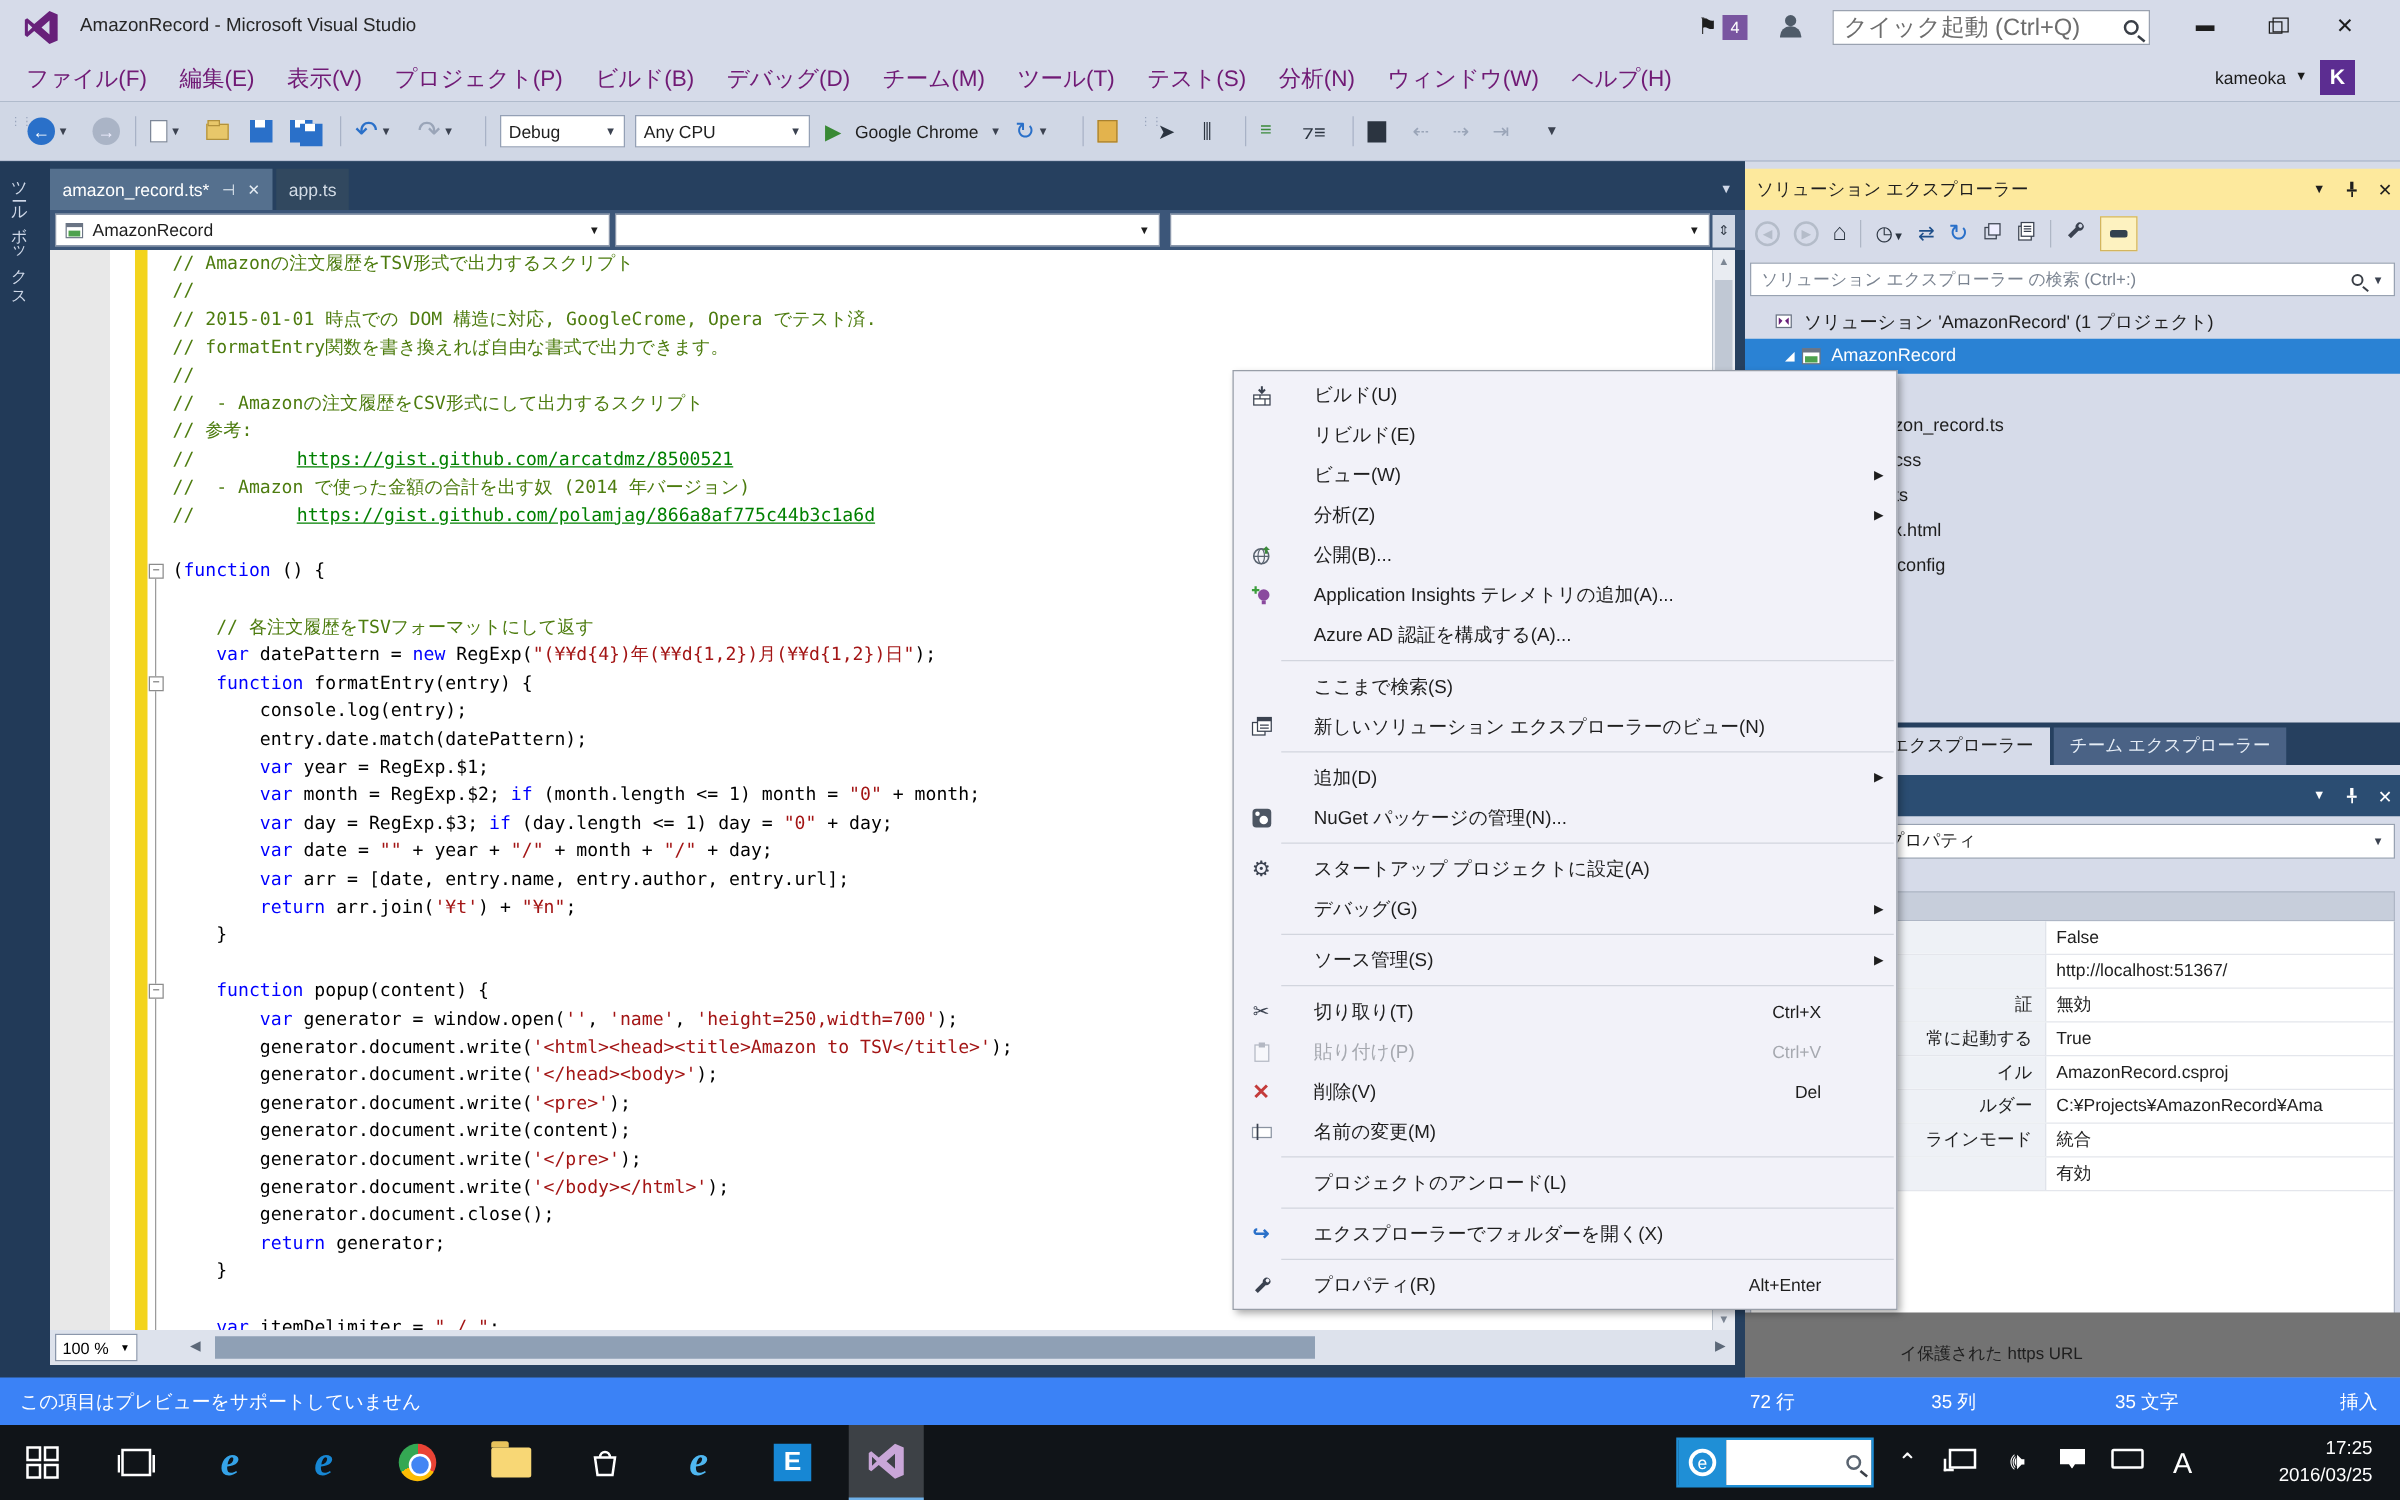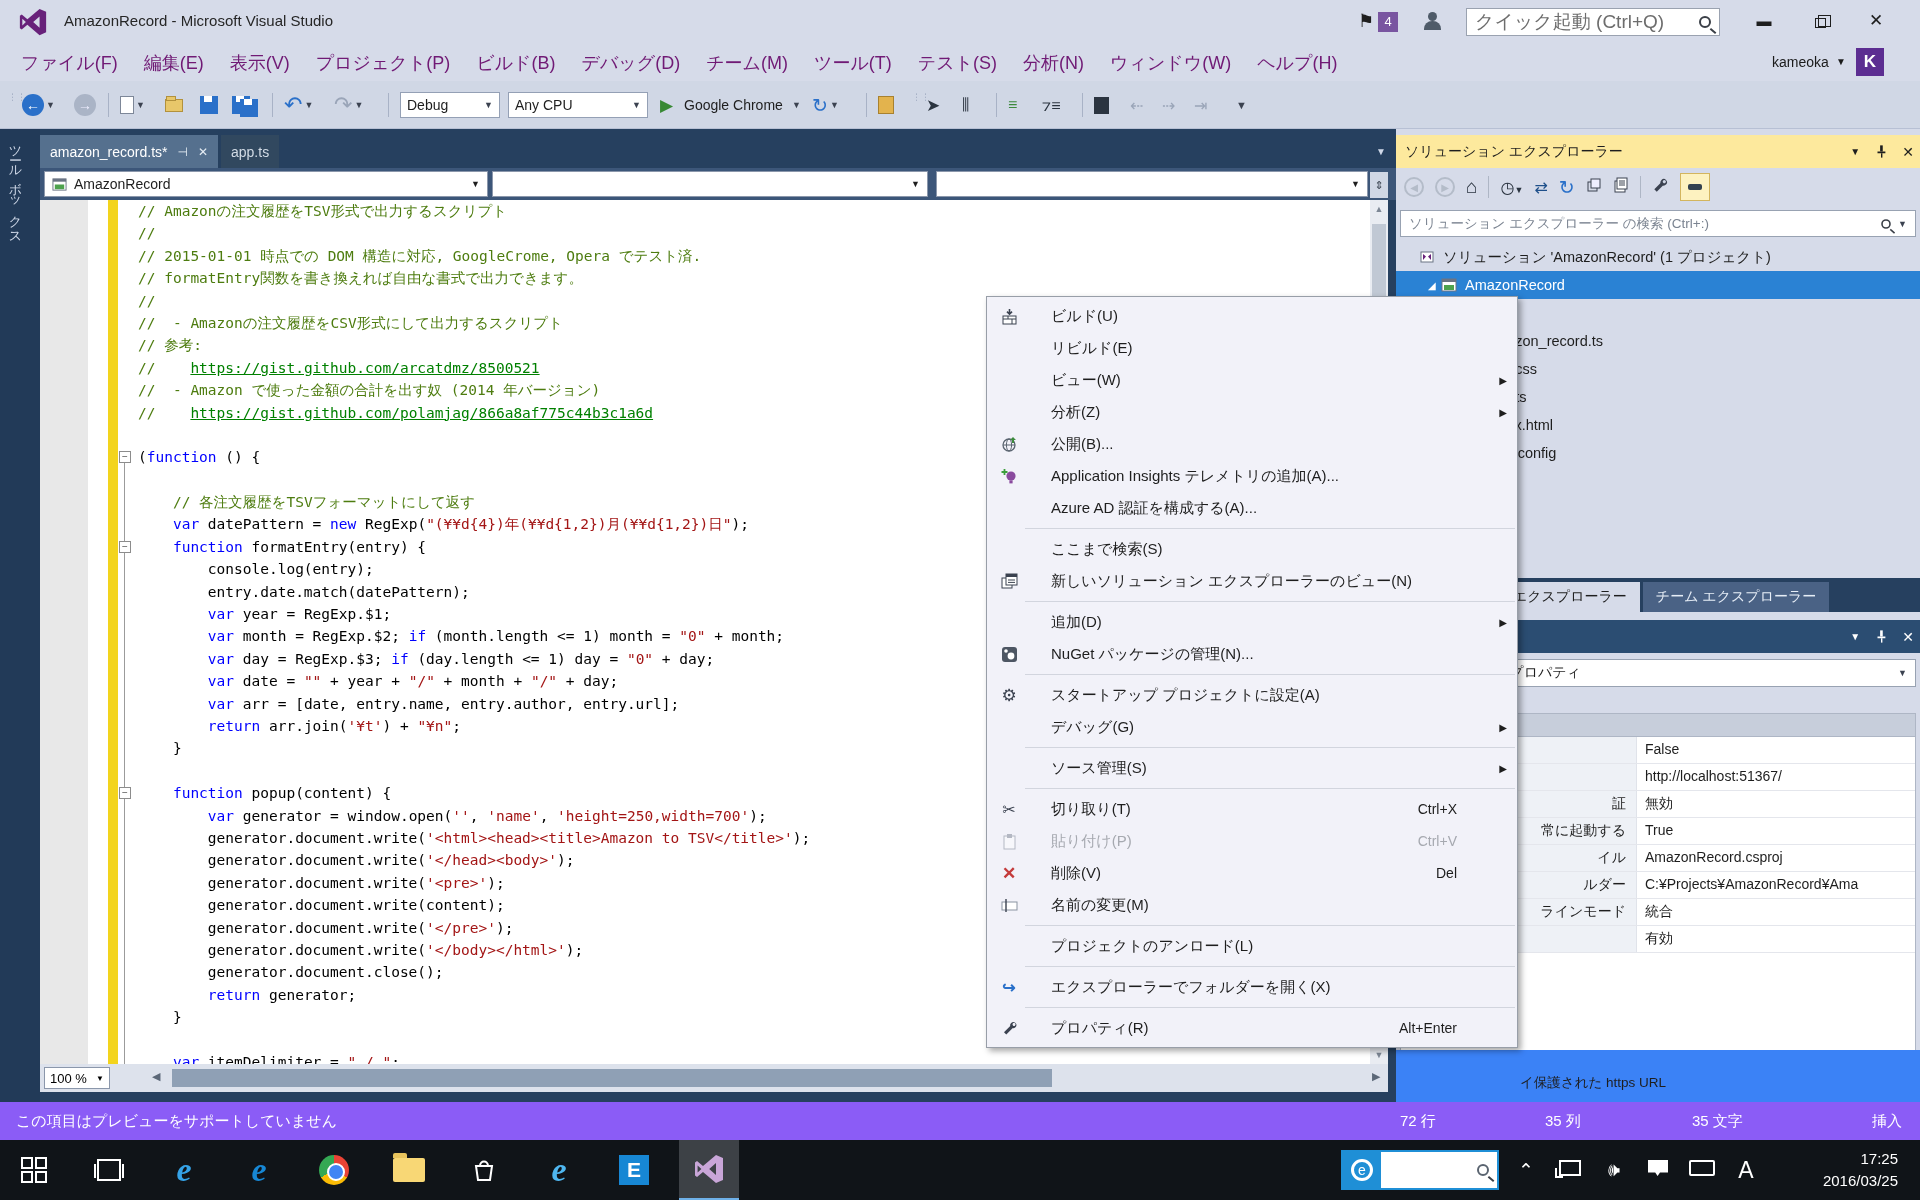--- a/index.html
+++ b/index.html
@@ -71,7 +71,7 @@
   .lines { position:absolute; left:98px; top:0; width:1230px; }
   .code-line { height:22.4px; white-space:pre; font-family:"DejaVu Sans Mono", monospace; font-size:14.5px; line-height:22.4px; color:#000; }
   .sg-c { color:#4d7c0f; } .sg-k { color:#0000ff; } .sg-s { color:#a31515; } .sg-p { color:#000; }
-  .sg-l { color:#008000; text-decoration:underline; }
+  .sg-l { color:#008000; text-decoration:underline;margin-left:47px; }
   .vscroll { left:1370px; top:200px; width:18px; height:864px; background:#e9ecf2; }
   .vthumb { position:absolute; left:2px; top:24px; width:14px; height:310px; background:#c0c8d4; }
   .varrow { position:absolute; left:0; width:18px; height:18px; color:#7d8795; font-size:9px; text-align:center; line-height:18px; }

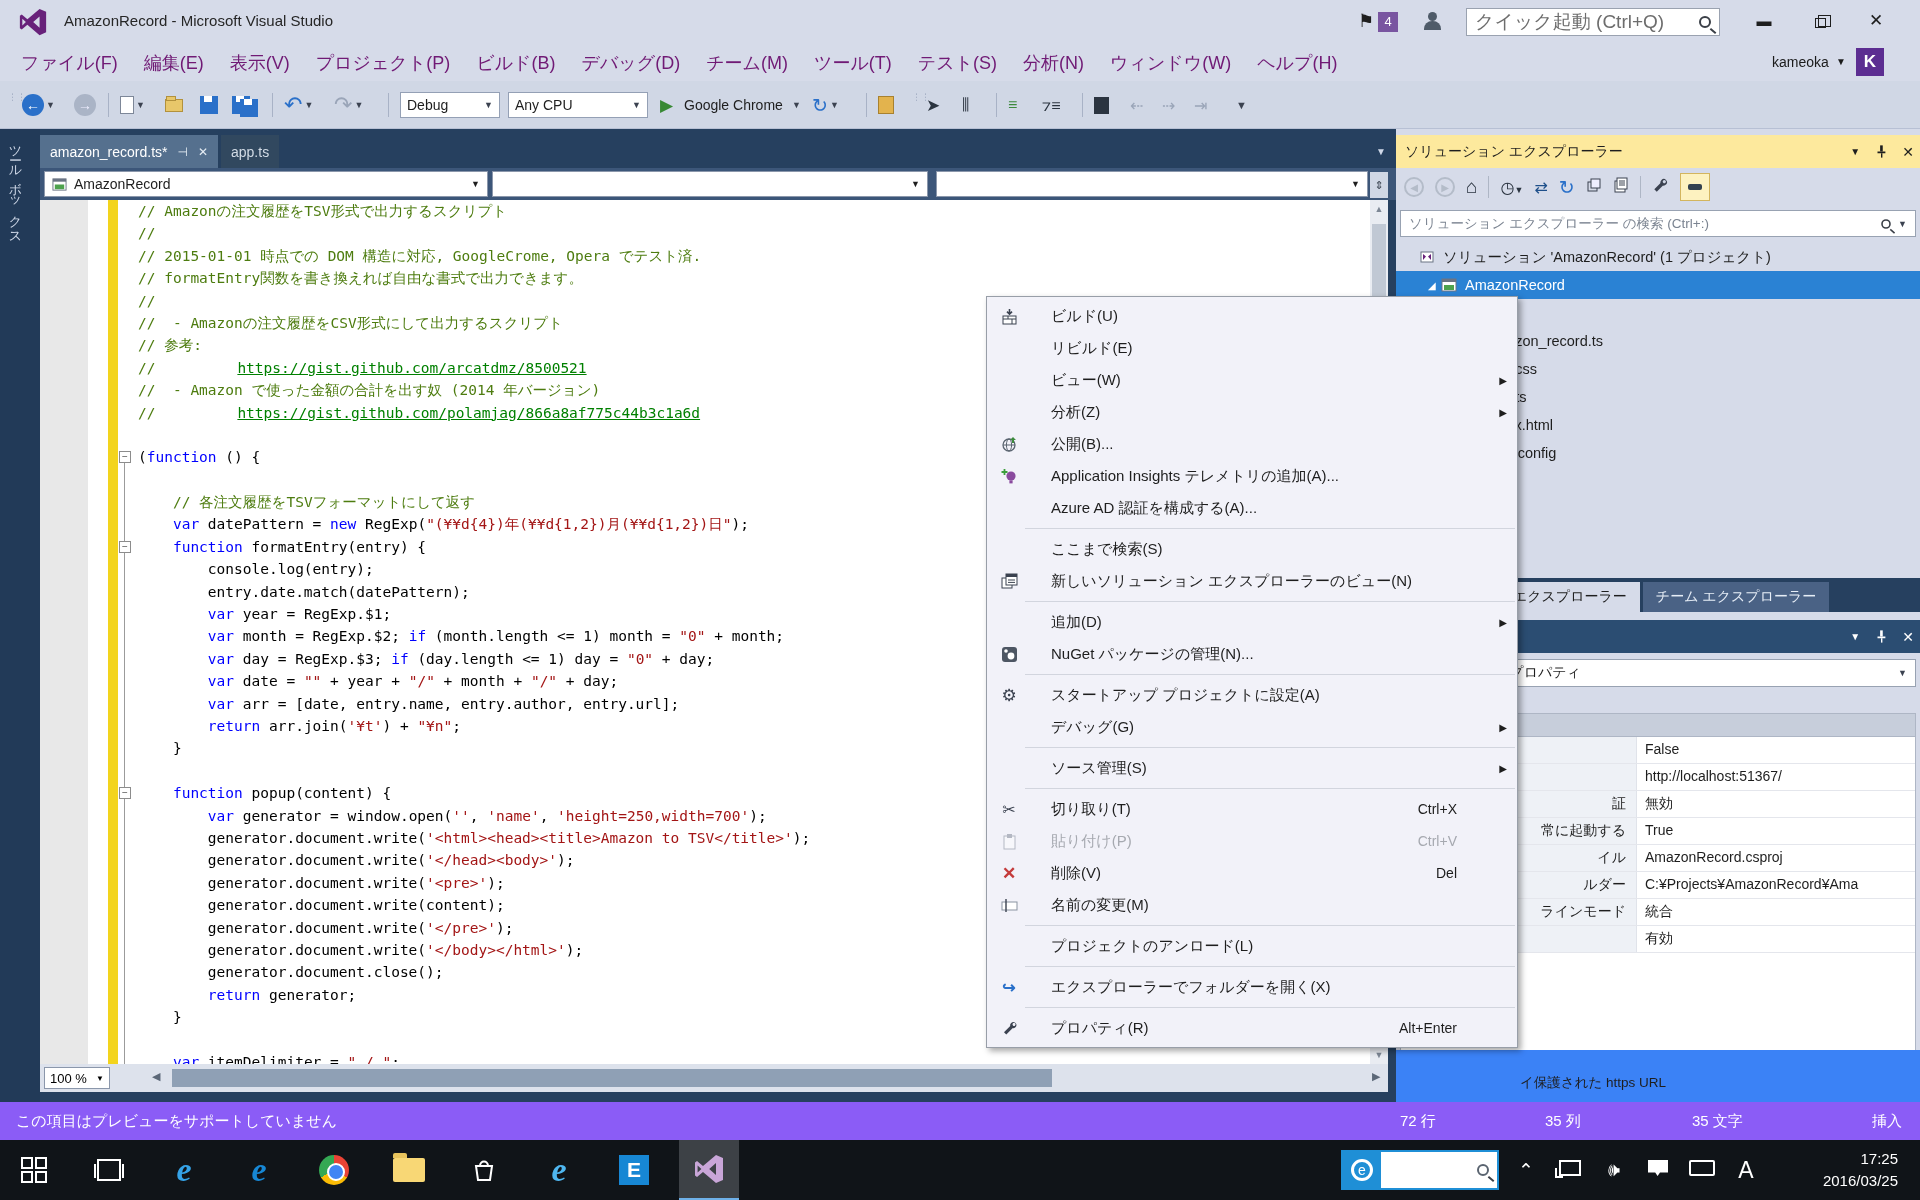--- a/index.html
+++ b/index.html
@@ -127,7 +127,7 @@
   .prow { height:27px; display:flex; border-bottom:1px solid #e4e6ec; font-size:14px; }
   .prow .pl { width:236px; background:#eef1f6; border-right:1px solid #e0e3ea; text-align:right; padding:4px 10px 0 0; color:#1e1e1e; overflow:hidden; }
   .prow .pv { flex:1; padding:4px 0 0 8px; color:#1e1e1e; white-space:nowrap; overflow:hidden; }
-  .prop-desc { position:absolute; left:0; top:438px; width:524px; height:52px; background:#3b82f6; font-size:13.5px; color:#1e1e1e; }
+  .prop-desc { position:absolute; left:0; top:438px; width:524px; height:52px; background:#737373; font-size:13.5px; color:#1e1e1e; }
   .prop-desc .dtext { position:absolute; left:124px; top:24px; }
 
   

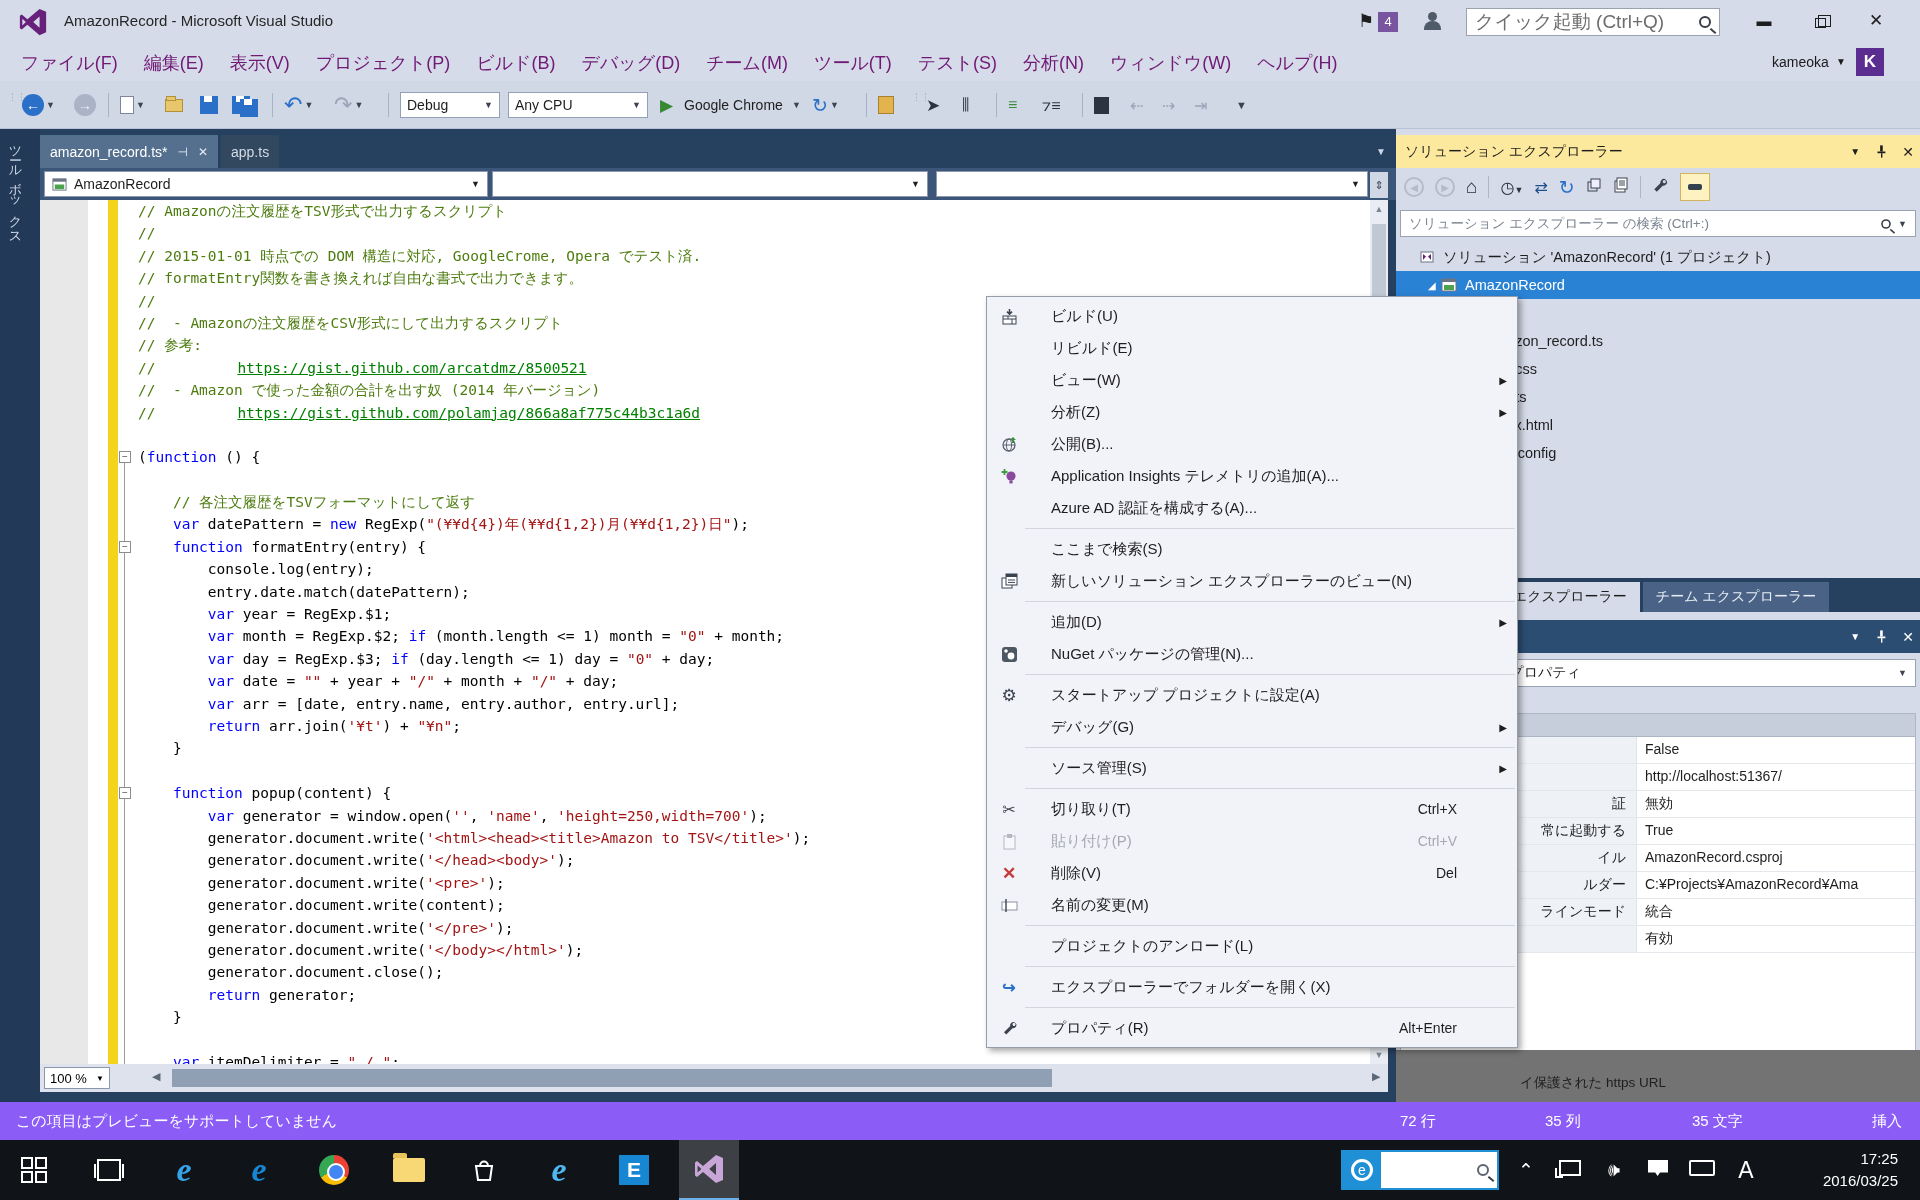--- a/index.html
+++ b/index.html
@@ -131,7 +131,7 @@
   .prop-desc .dtext { position:absolute; left:124px; top:24px; }
 
   
-  .statusbar { left:0; top:1102px; width:1920px; height:38px; background:#8b5cf6; color:#fff; font-size:15px; }
+  .statusbar { left:0; top:1102px; width:1920px; height:38px; background:#3b82f6; color:#fff; font-size:15px; }
   .statusbar span { position:absolute; top:10px; }
 
   

